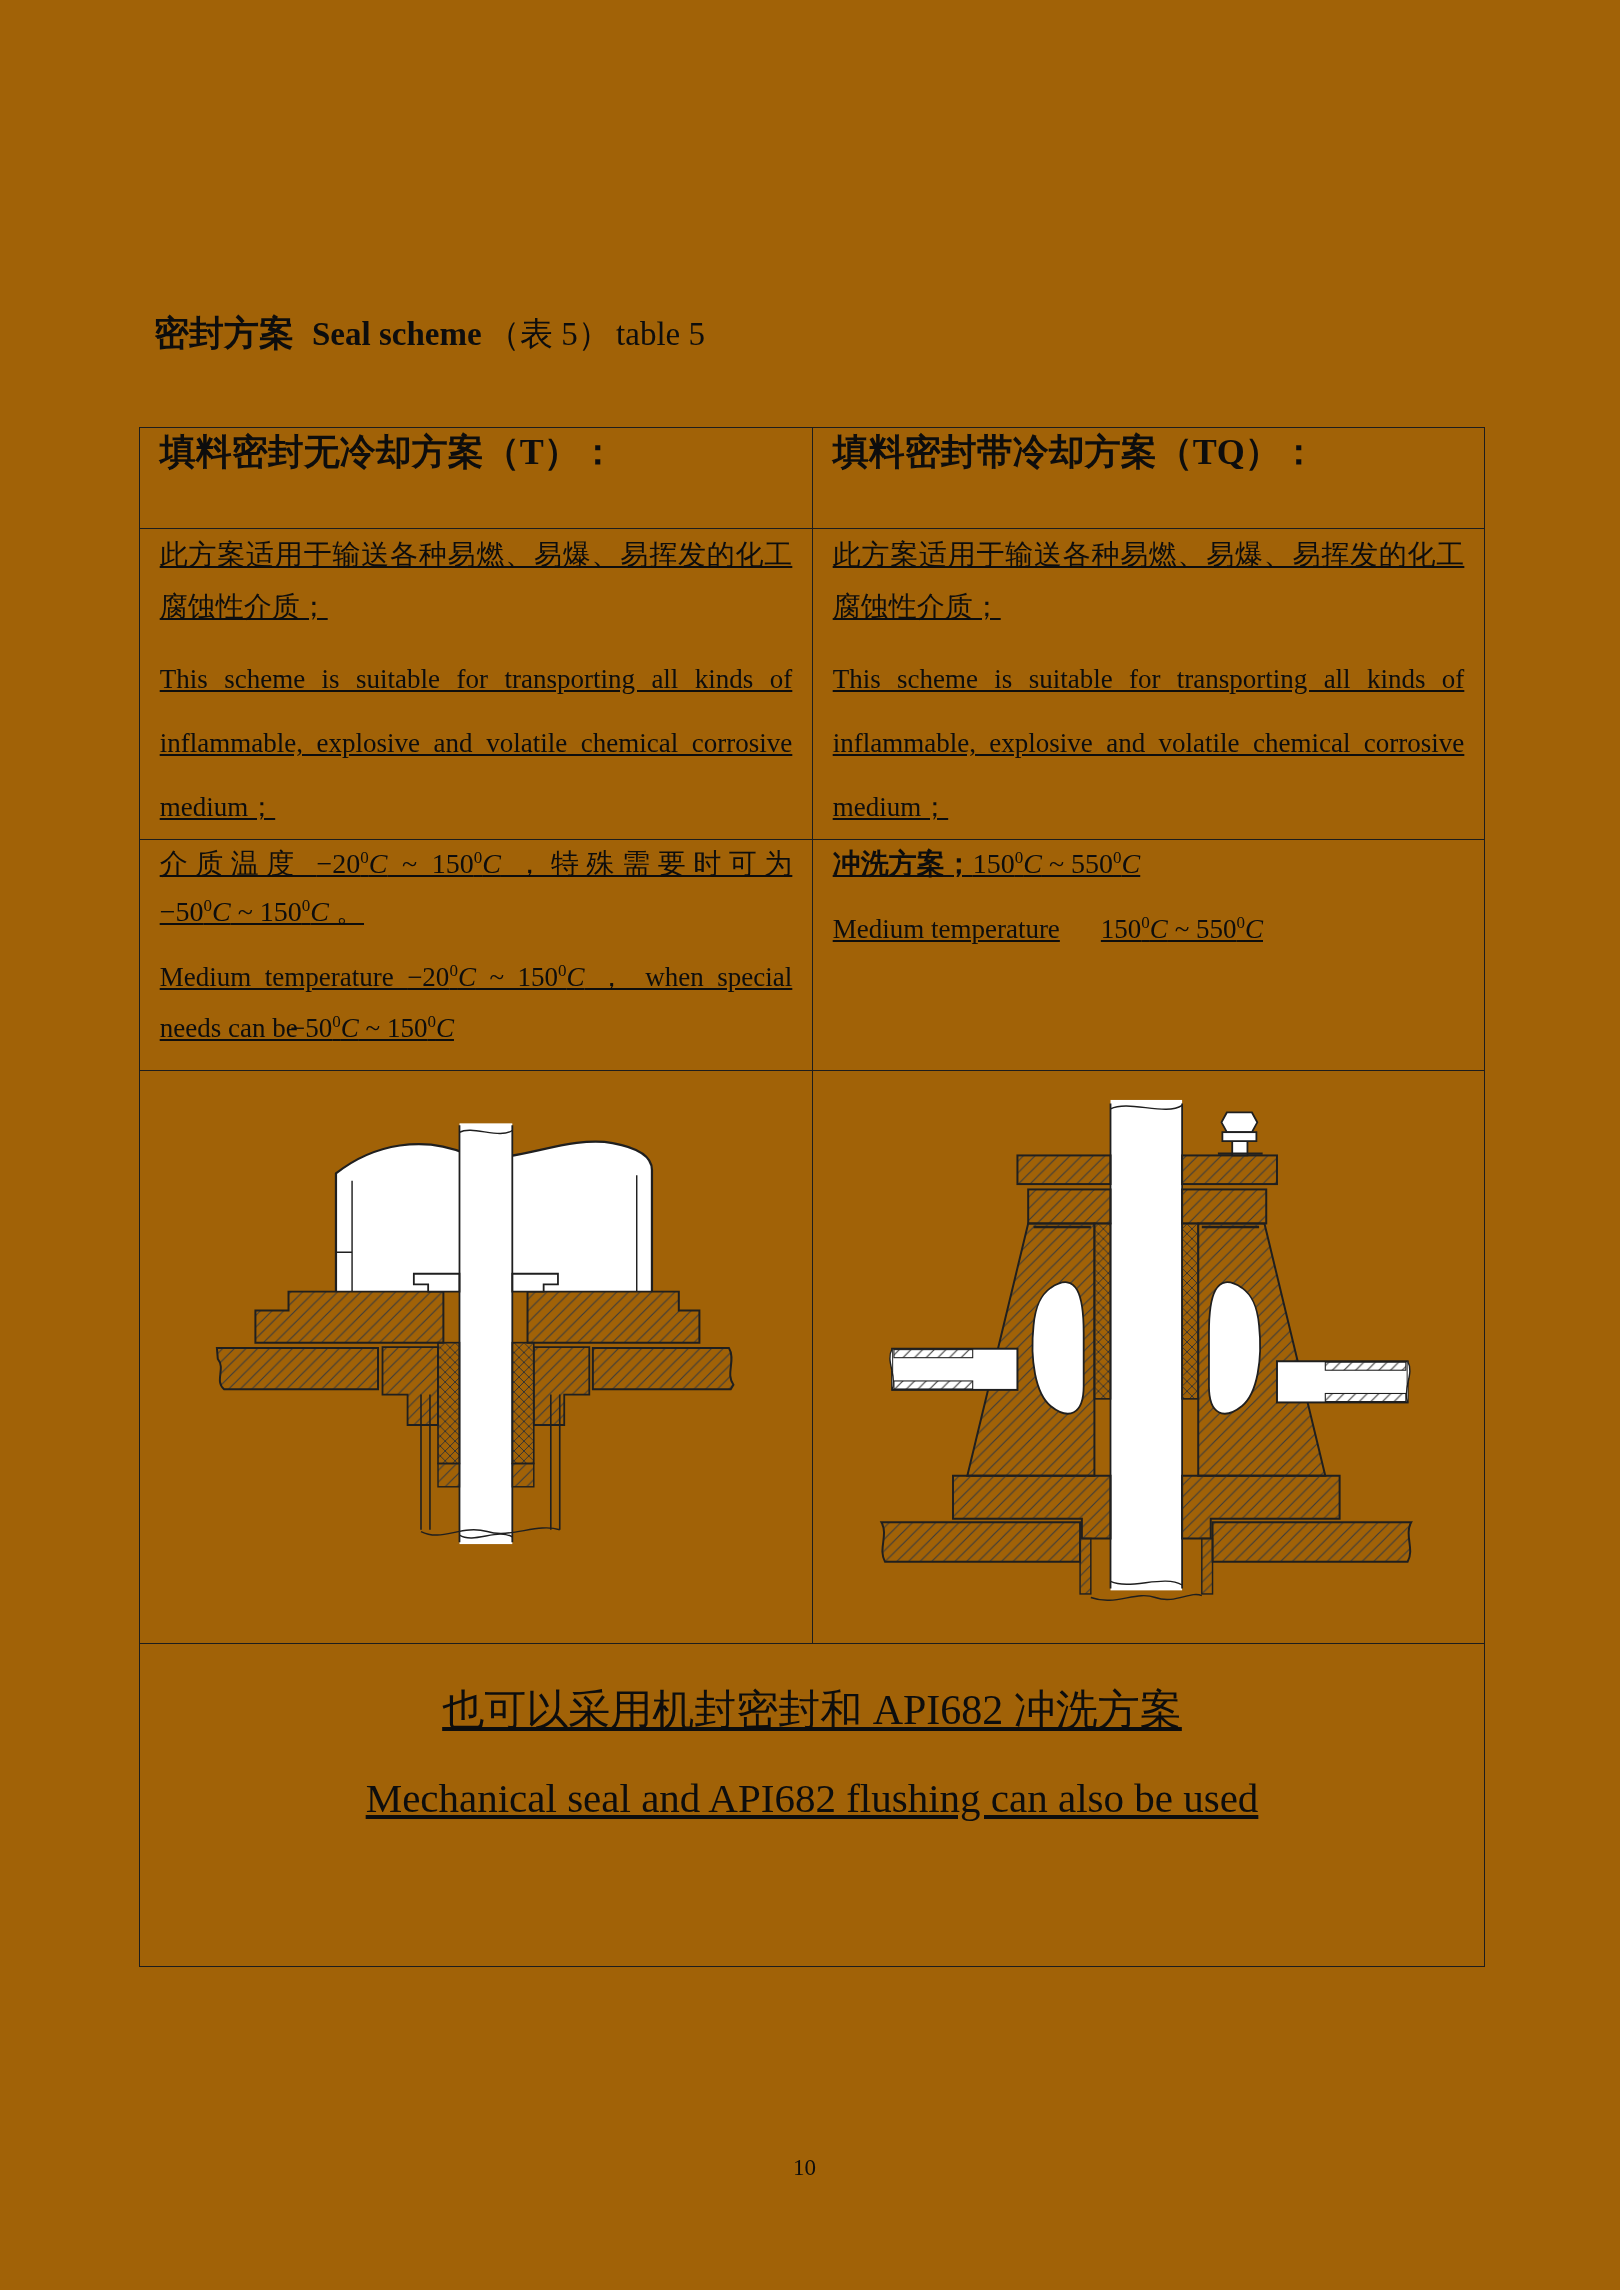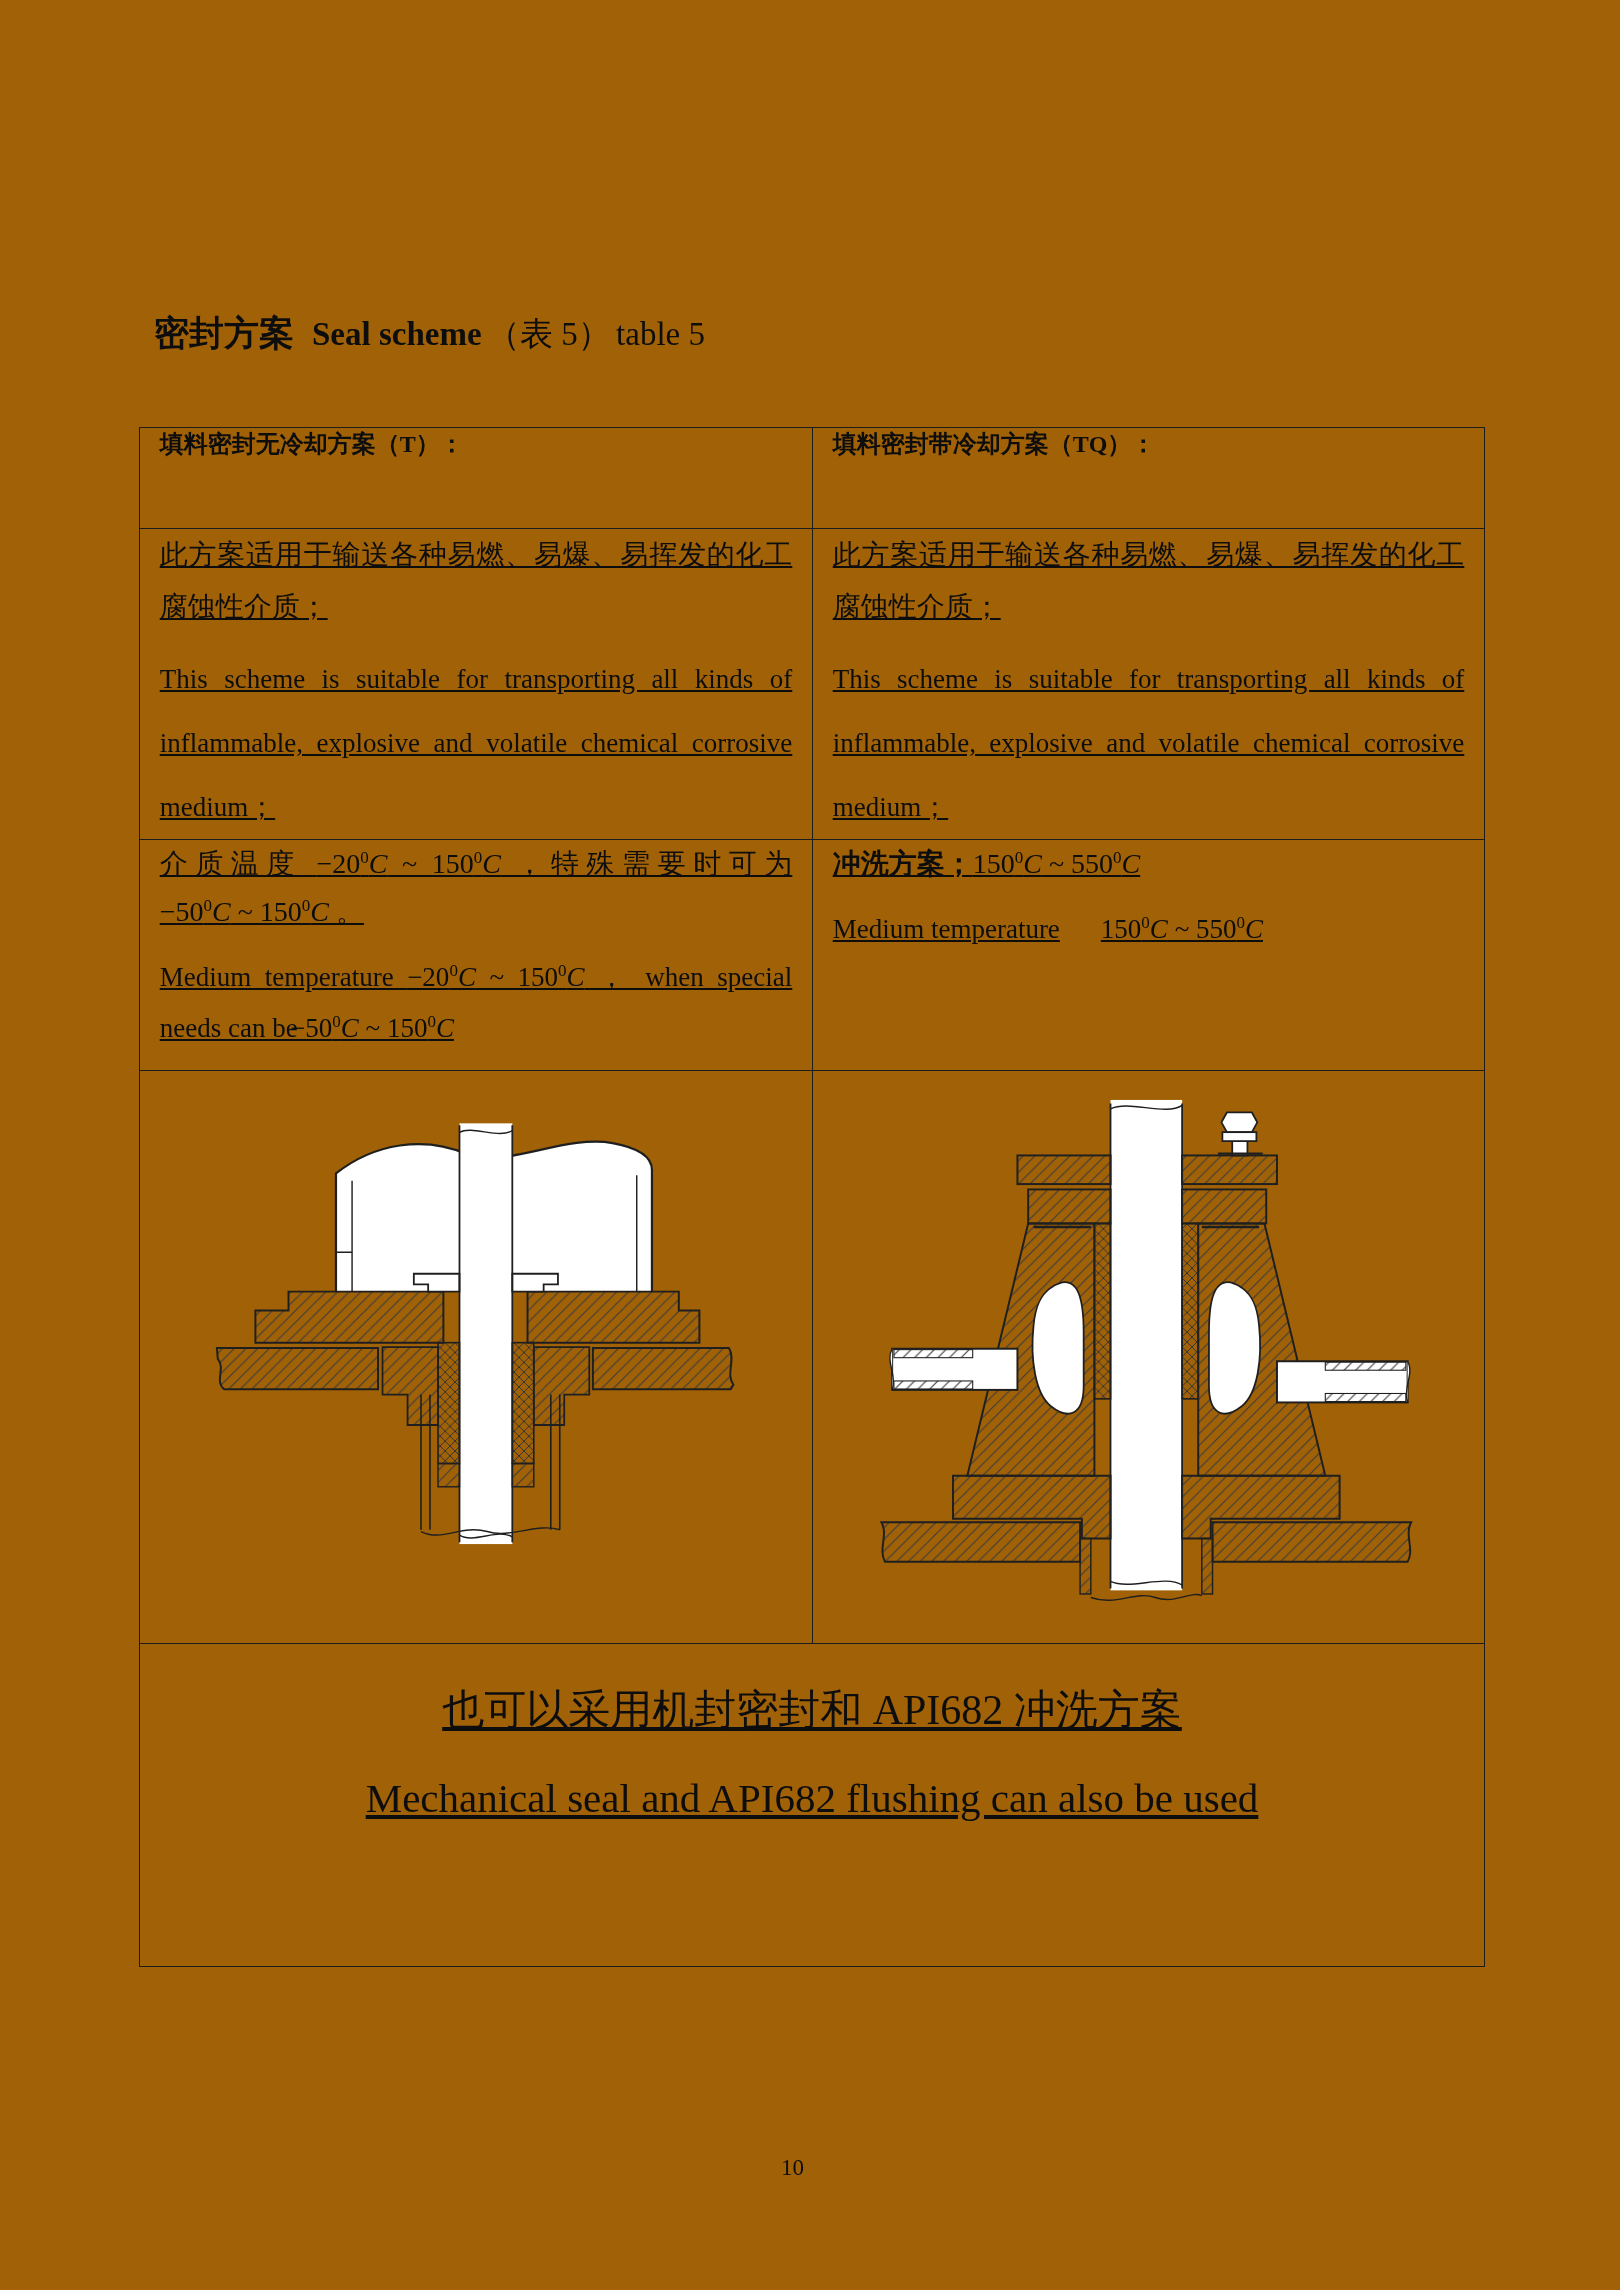--- a/index.html
+++ b/index.html
@@ -16,7 +16,7 @@
   
   table.seal{position:absolute;left:139px;top:427px;width:1344px;border-collapse:collapse;table-layout:fixed;}
   table.seal td{border:1.8px solid #1d1d1d;vertical-align:top;padding:0 19.7px;overflow:hidden;}
-  td.r1{height:100px;font-size:24px;font-weight:bold;padding-top:27px;}
+  td.r1{height:100px;font-size:36px;font-weight:bold;padding-top:27px;}
   td.r2{height:59px;font-size:24px;font-weight:bold;padding-top:14.3px;}
   td.r3{height:279px;padding-top:7.2px;}
   td.r4{height:230px;padding-top:12.5px;}

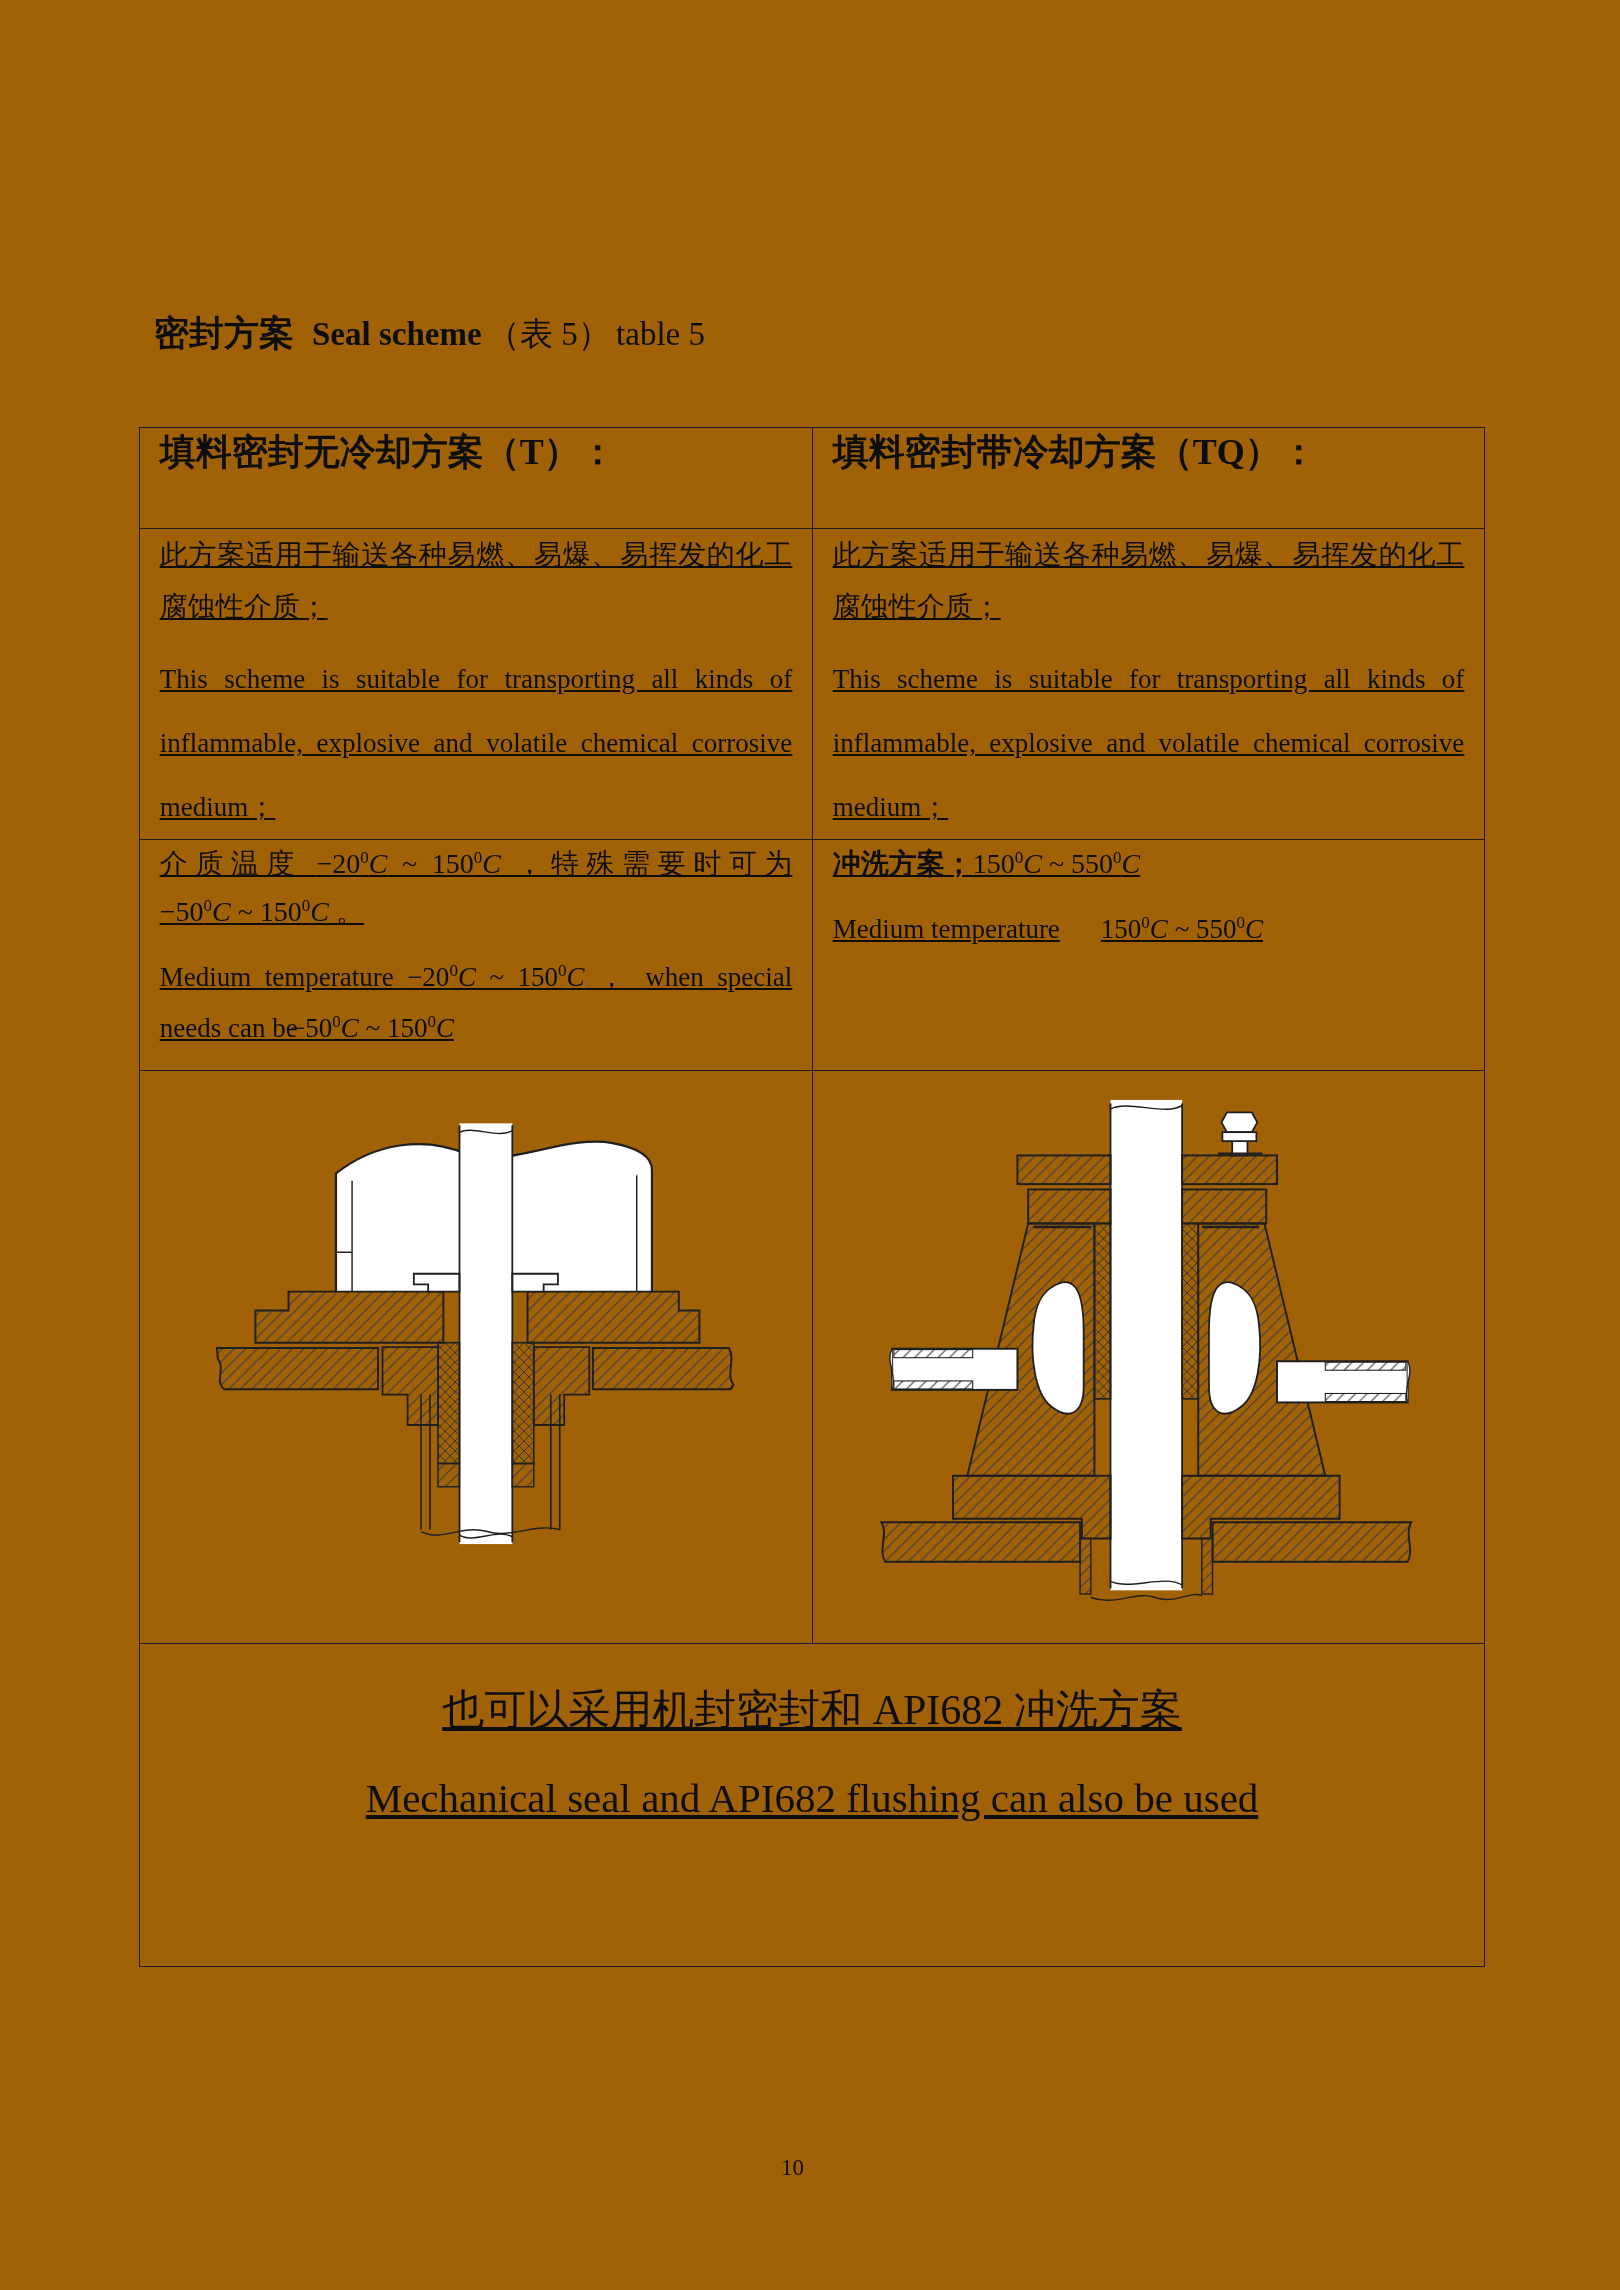--- a/index.html
+++ b/index.html
@@ -44,7 +44,7 @@
   .dw-tq{padding-top:19.7px;}
   svg{display:block;margin:0 auto;}
 
-  .pagenum{position:absolute;top:2155px;left:0;width:1585px;text-align:center;font-size:23px;}
+  .pagenum{position:absolute;top:2155px;left:0;width:1585px;text-align:center;font-size:23px;padding-left:12px;}
 </style>
 </head>
 <body>

